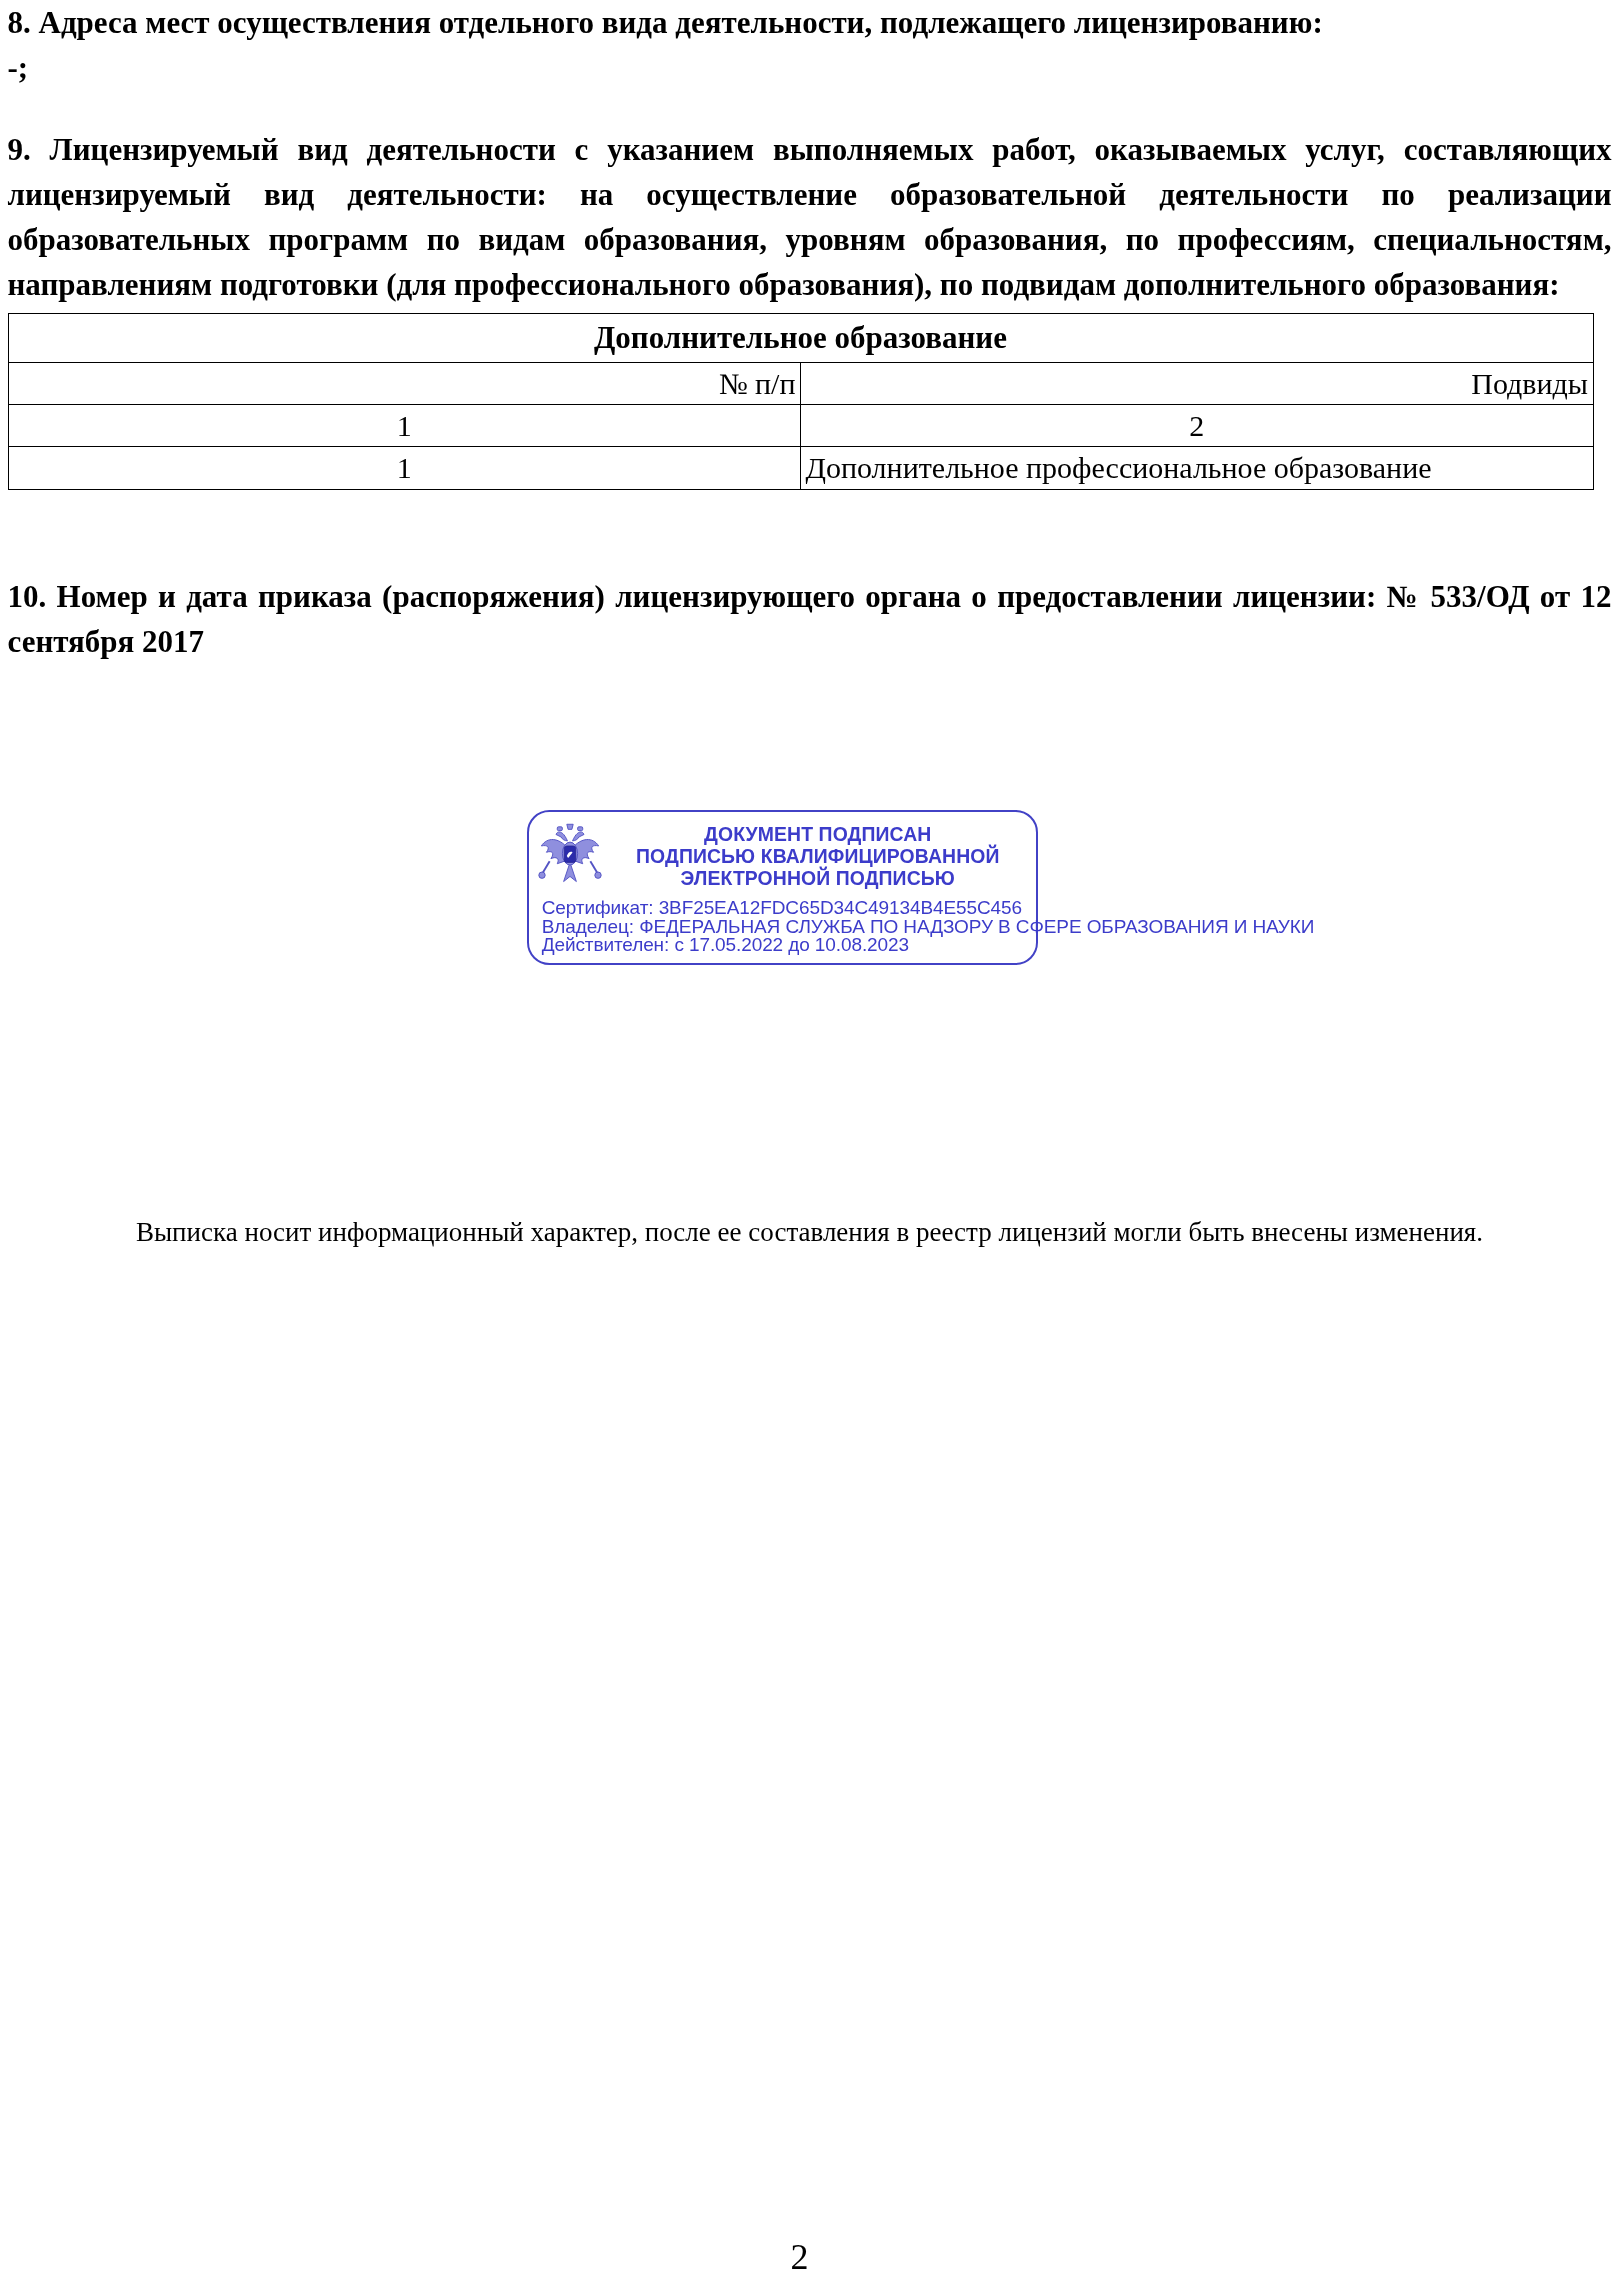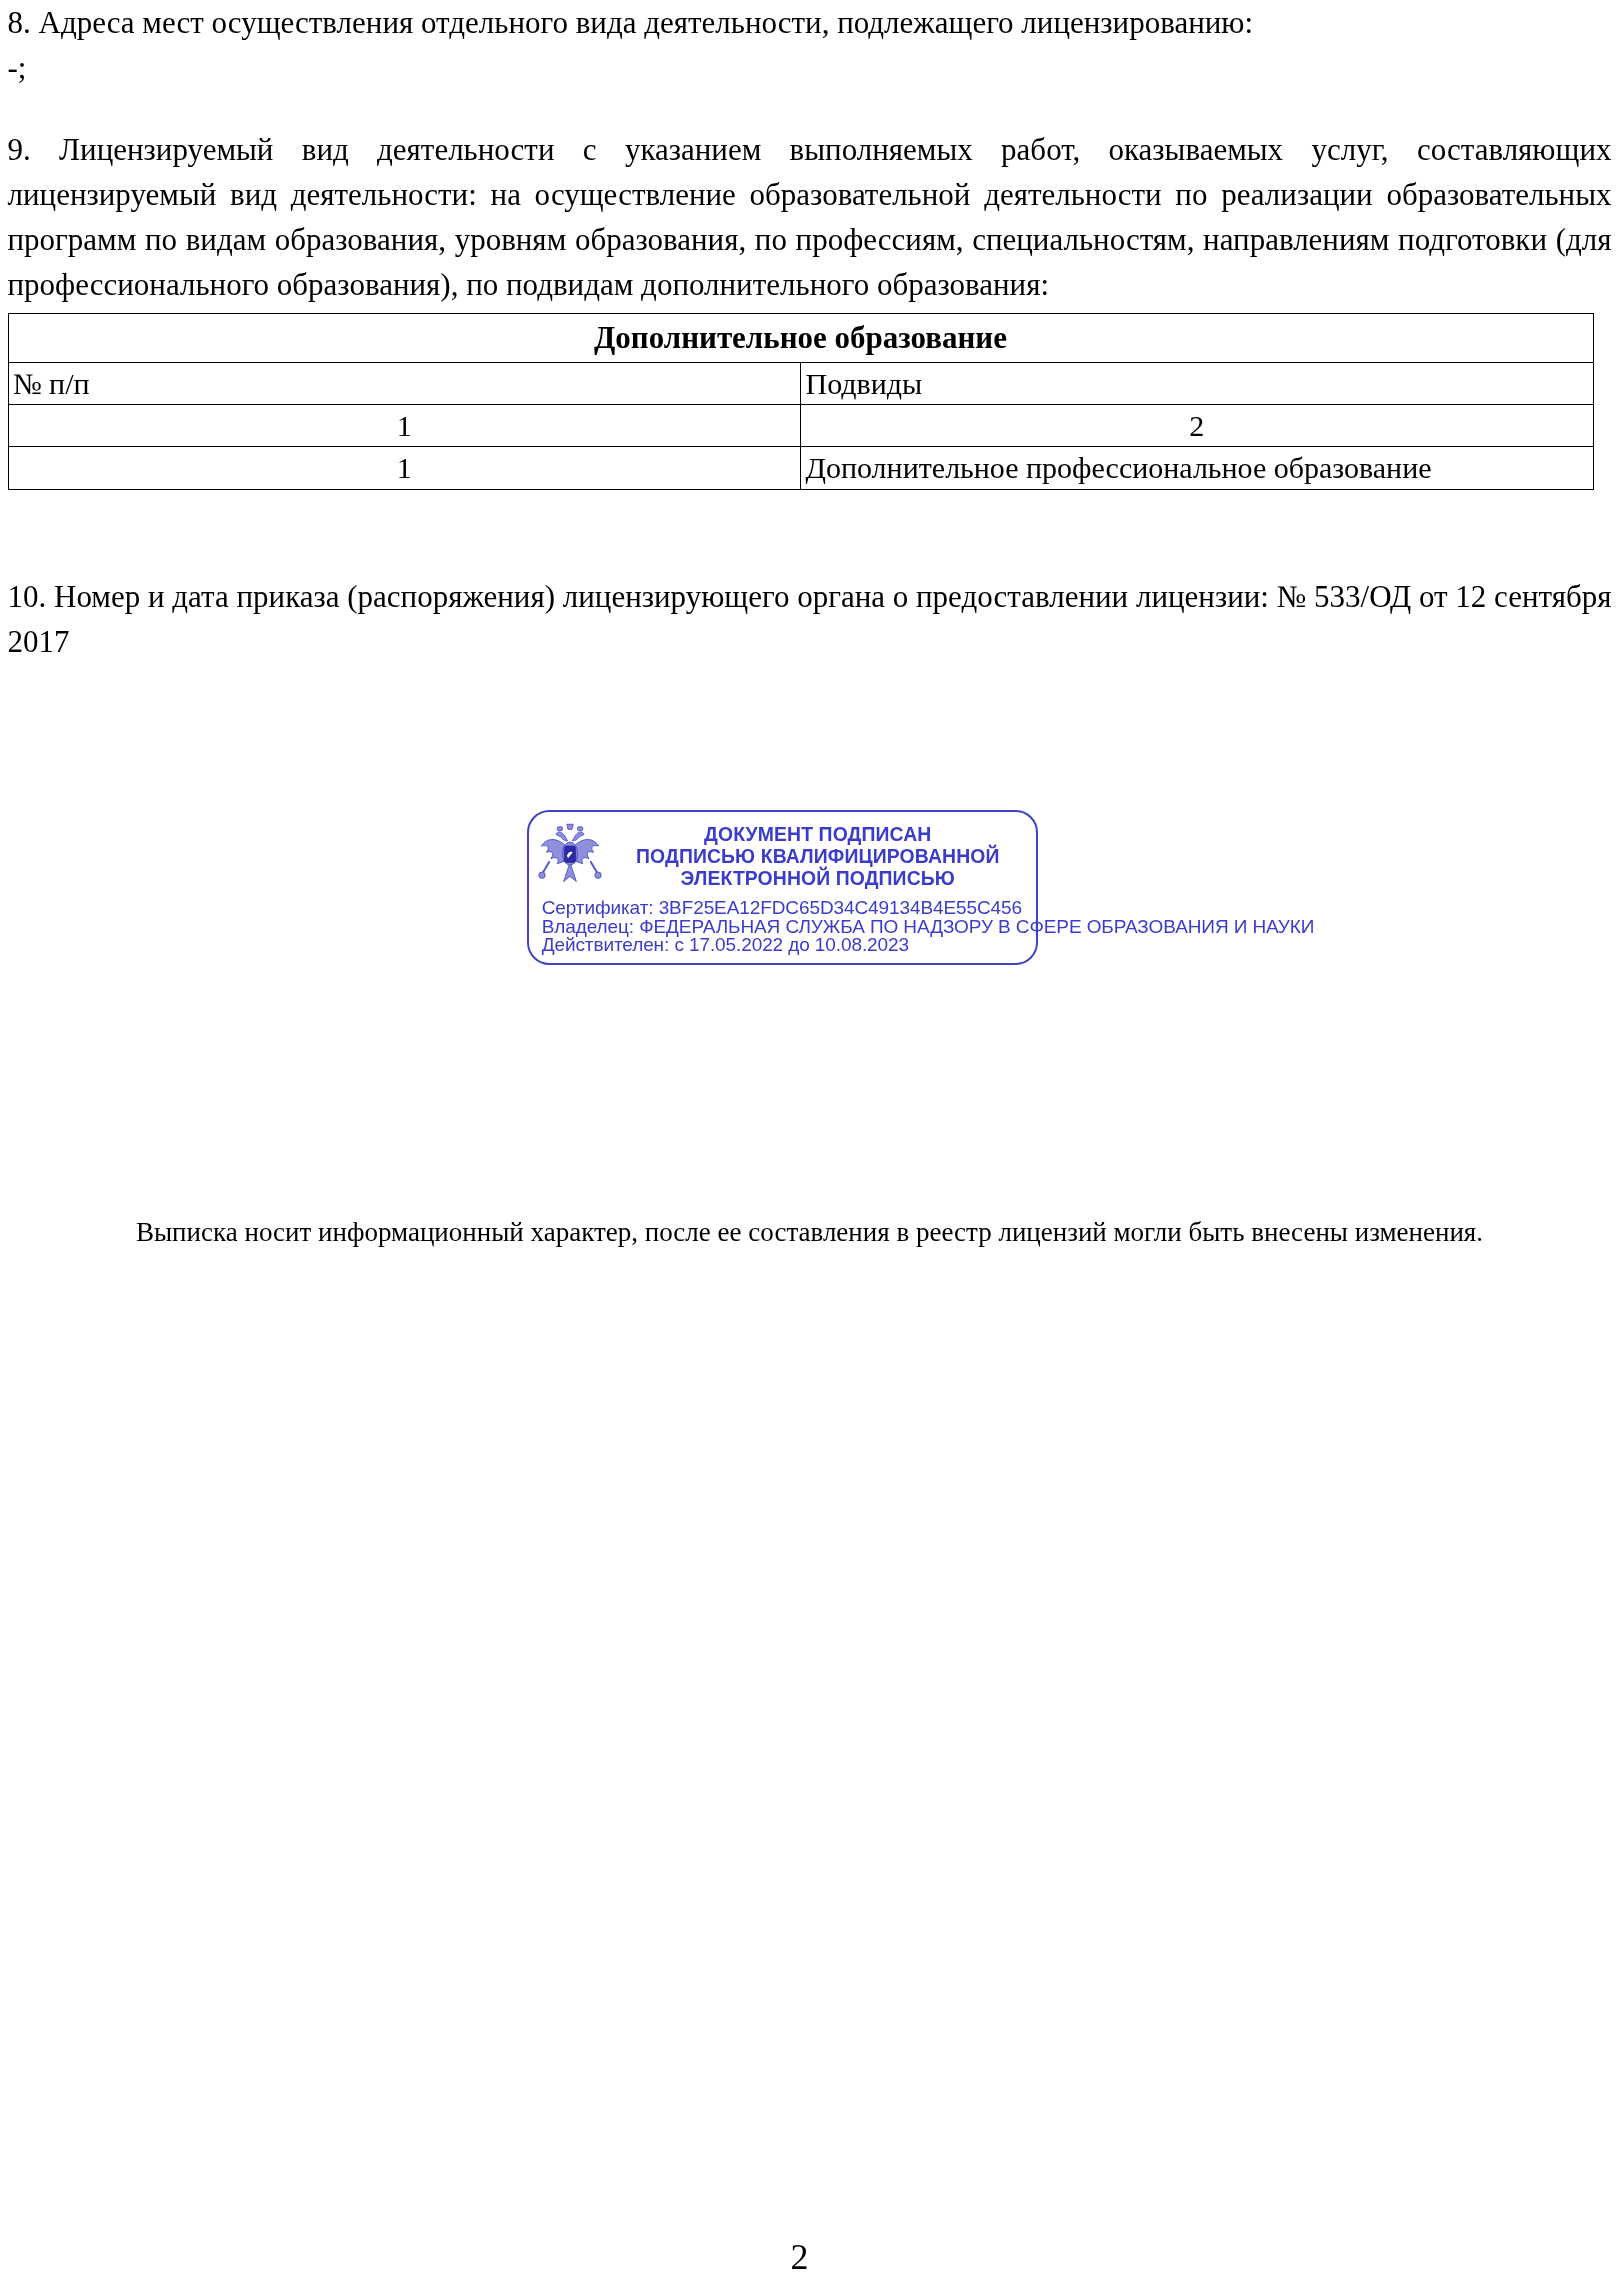--- a/index.html
+++ b/index.html
@@ -17,6 +17,7 @@
   .body-text {
     font-size: 31px;
     line-height: 45px;
+    font-weight: bold;
   }
   .para { margin: 0; }
   .justified { text-align: justify; }

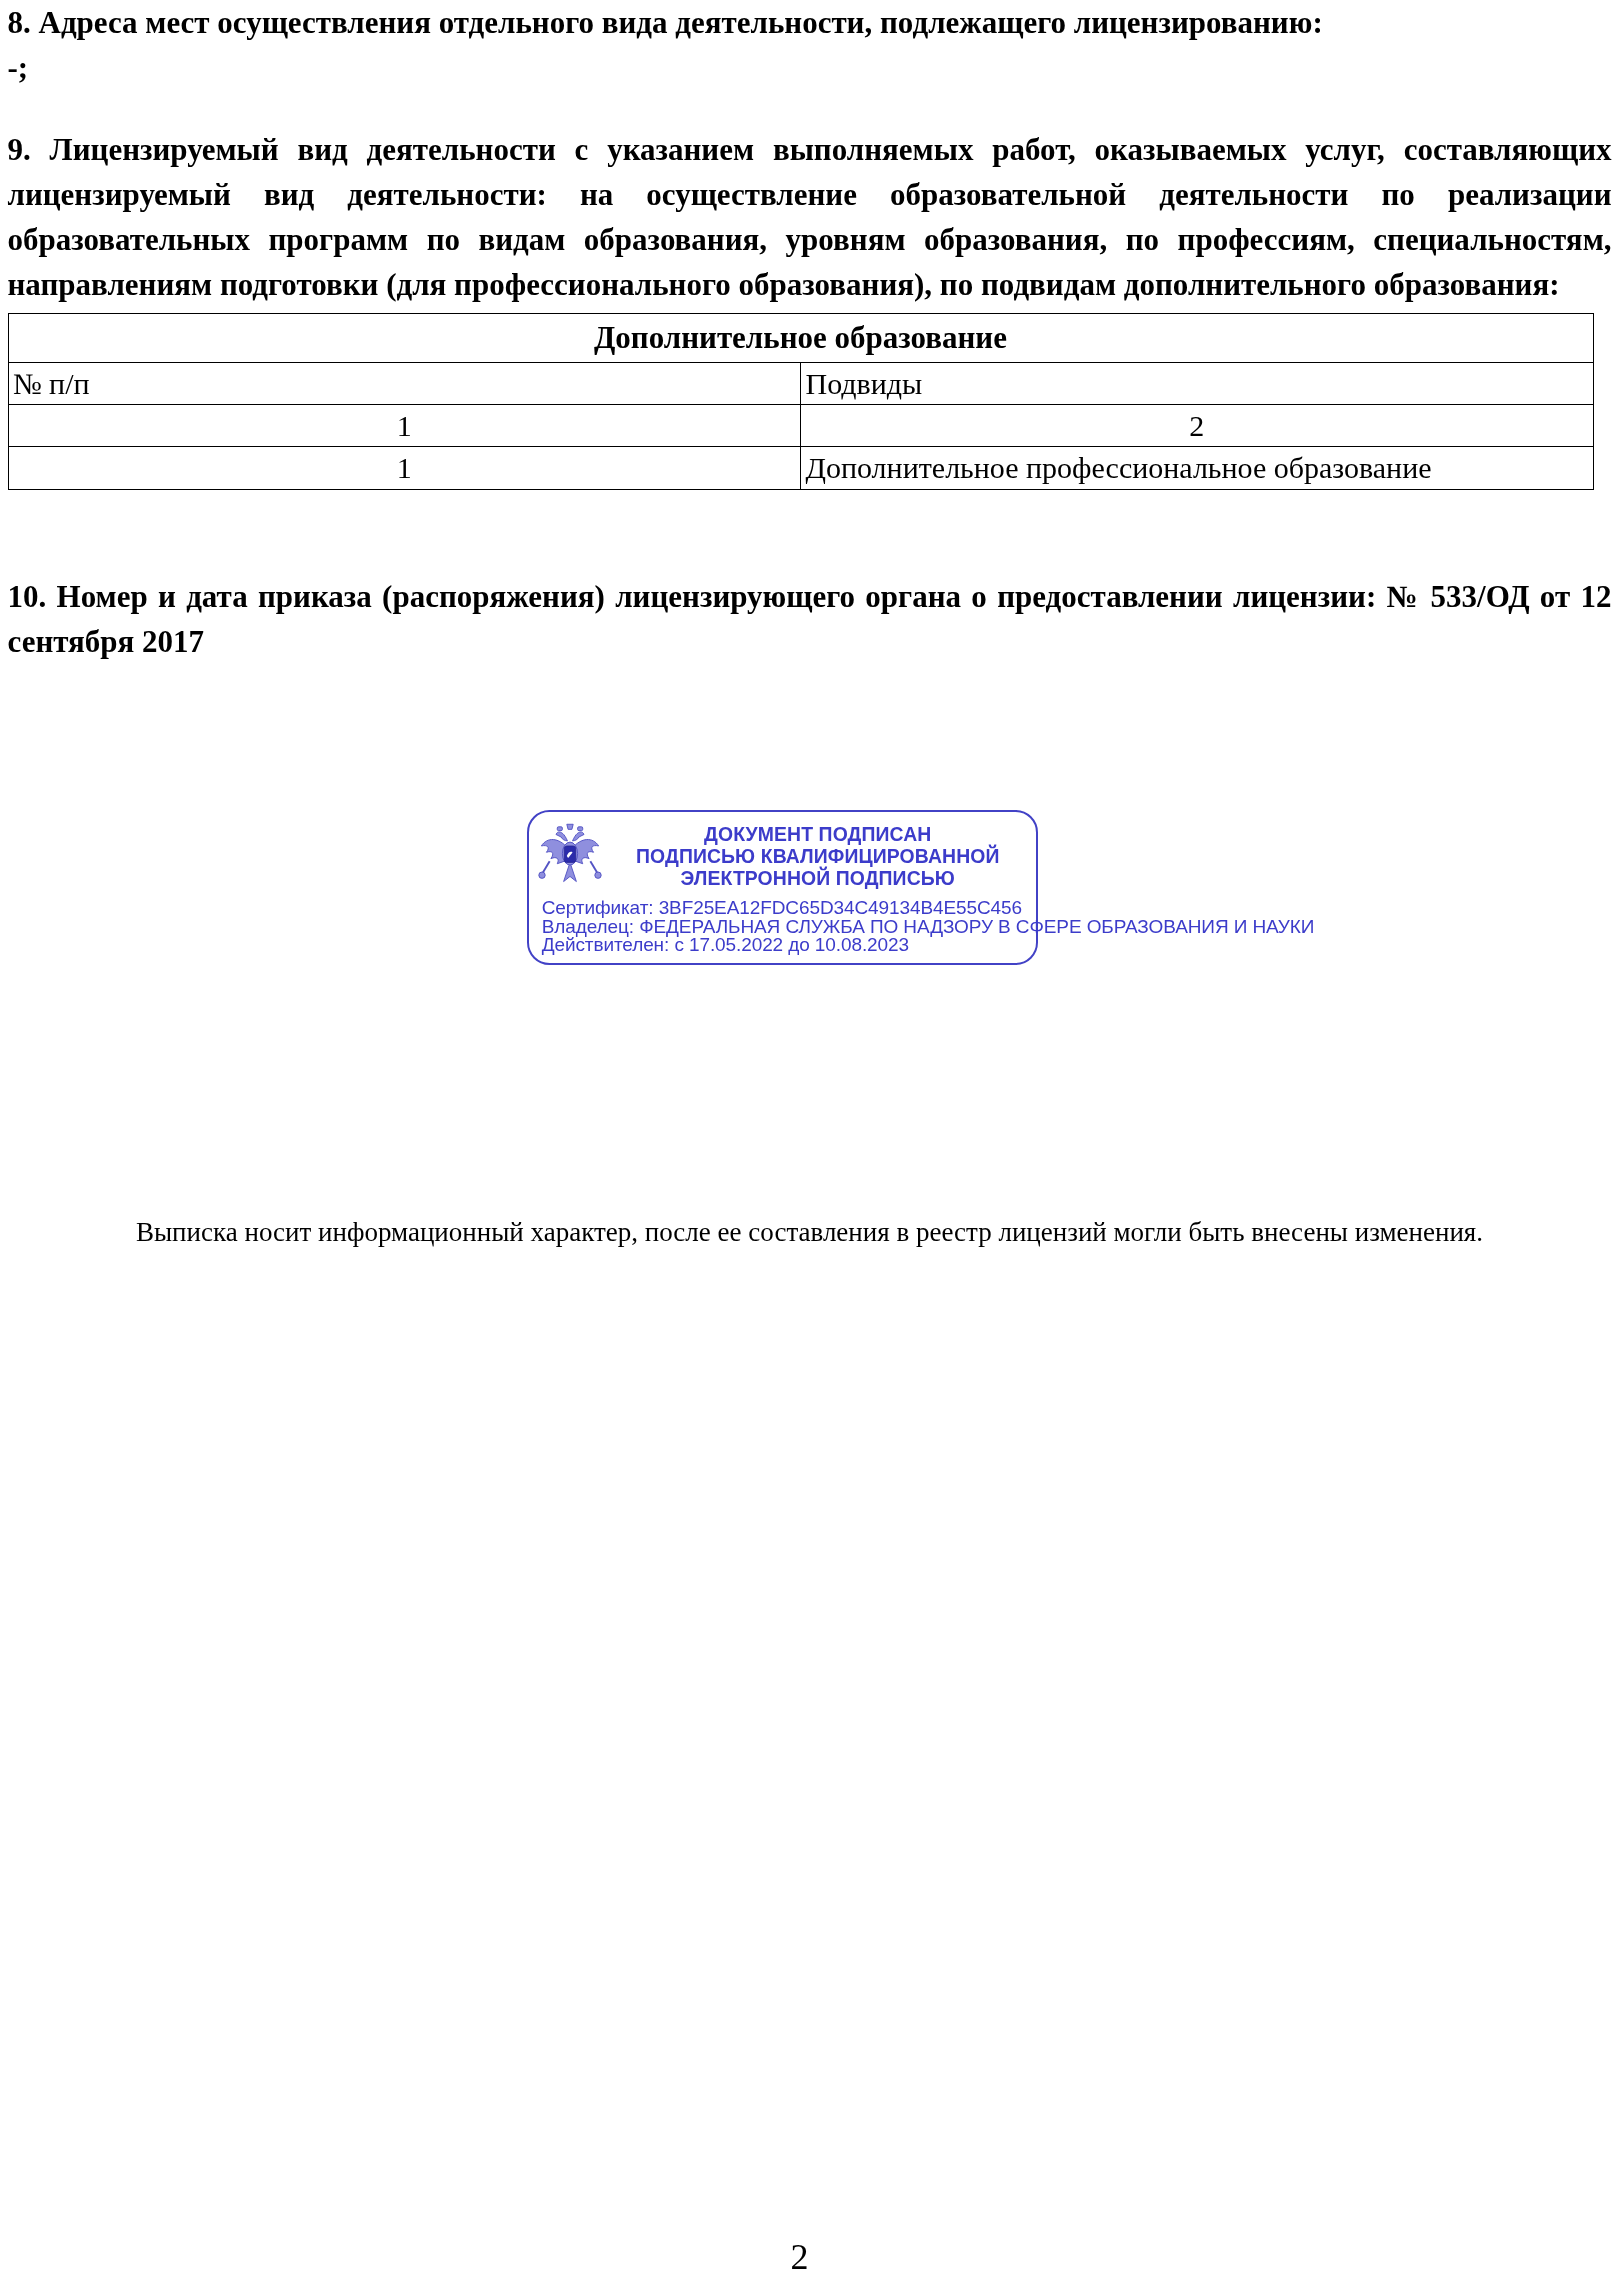--- a/index.html
+++ b/index.html
@@ -44,7 +44,7 @@
     font-size: 31px;
   }
   .edu-table .col-num { width: 161px; text-align: center; }
-  .edu-table .row-head td { height: 42px; text-align: left; }
+  .edu-table .row-head td { height: 42px; text-align: right; }
   .edu-table .row-nums td { height: 42px; text-align: center; }
   .edu-table .row-data td { height: 43px; }
   .edu-table .row-data .cell-subtype { text-align: left; }

